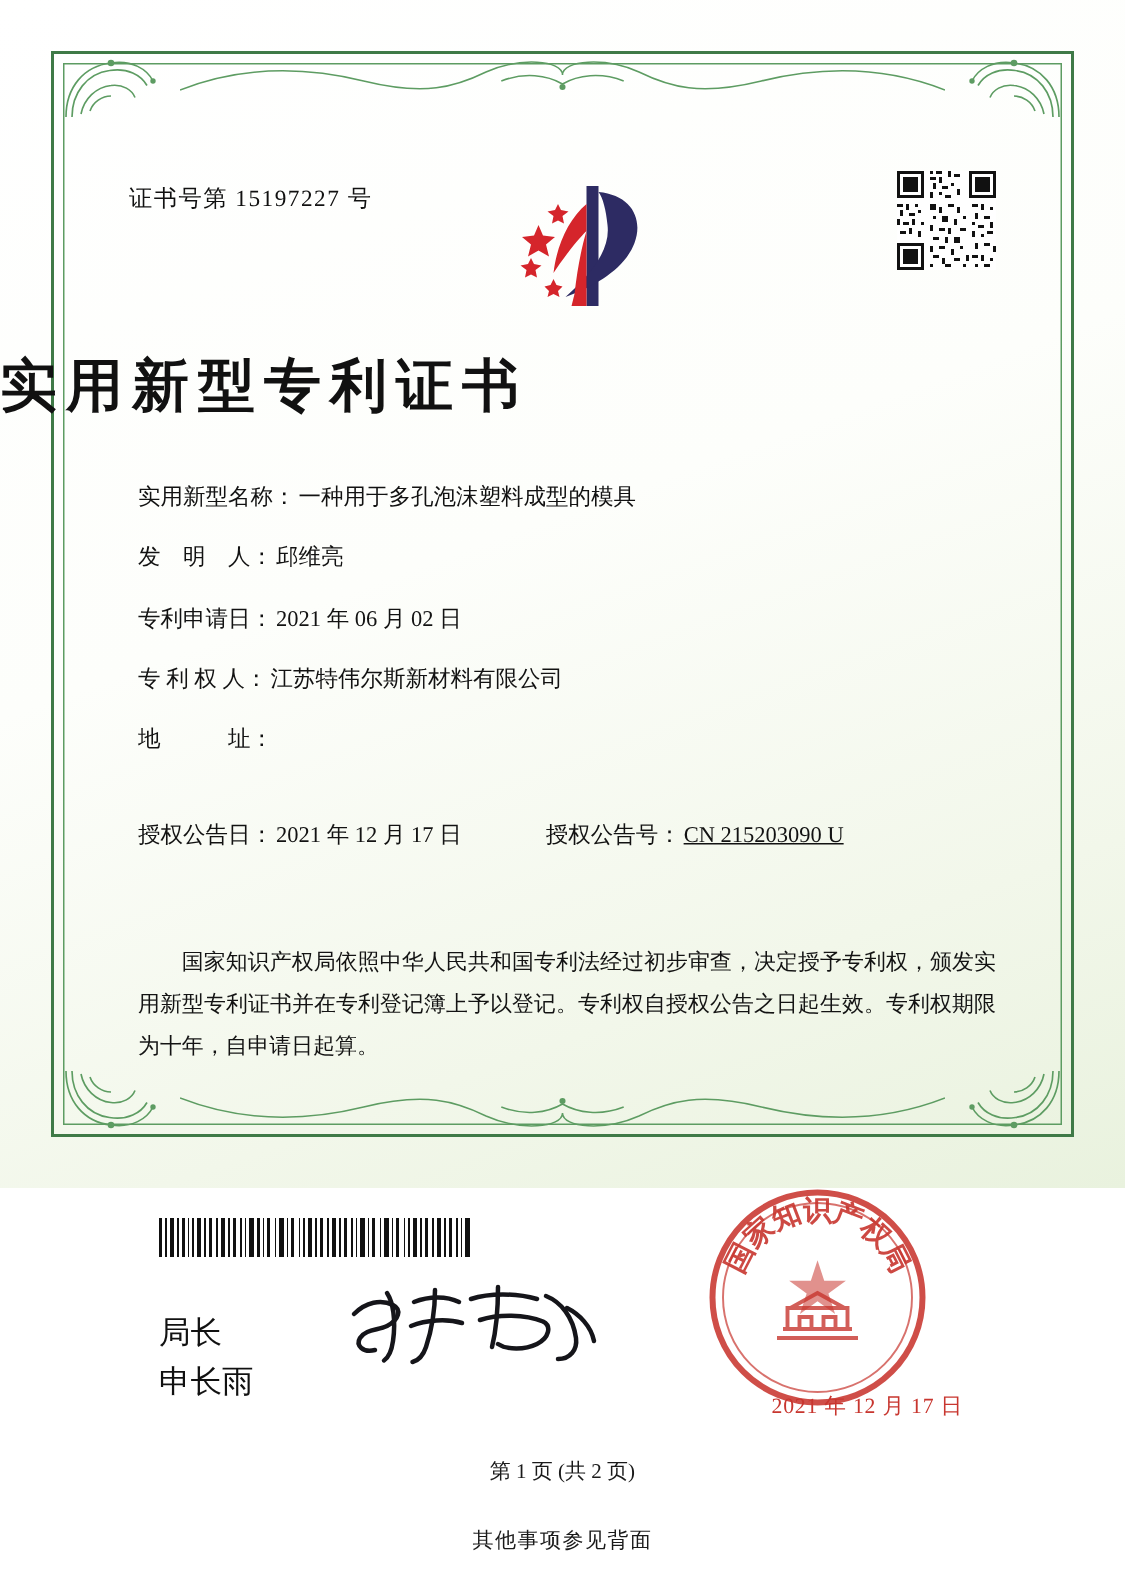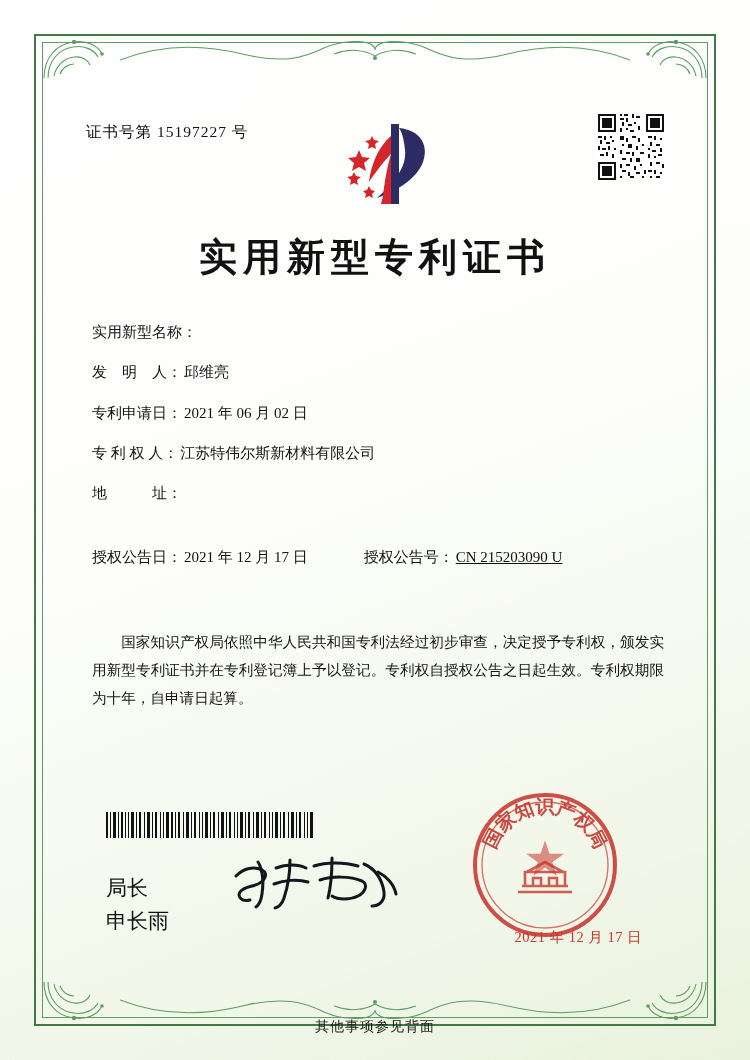--- a/index.html
+++ b/index.html
@@ -20,7 +20,7 @@
     position: absolute;
     left: 0; top: 0;
     width: 750px;
-    height: 1060px;
+    height: 792px;
     background: linear-gradient(160deg, #ffffff 0%, #fdfefb 45%, #f2f7ea 78%, #e9f2de 100%);
   }
 

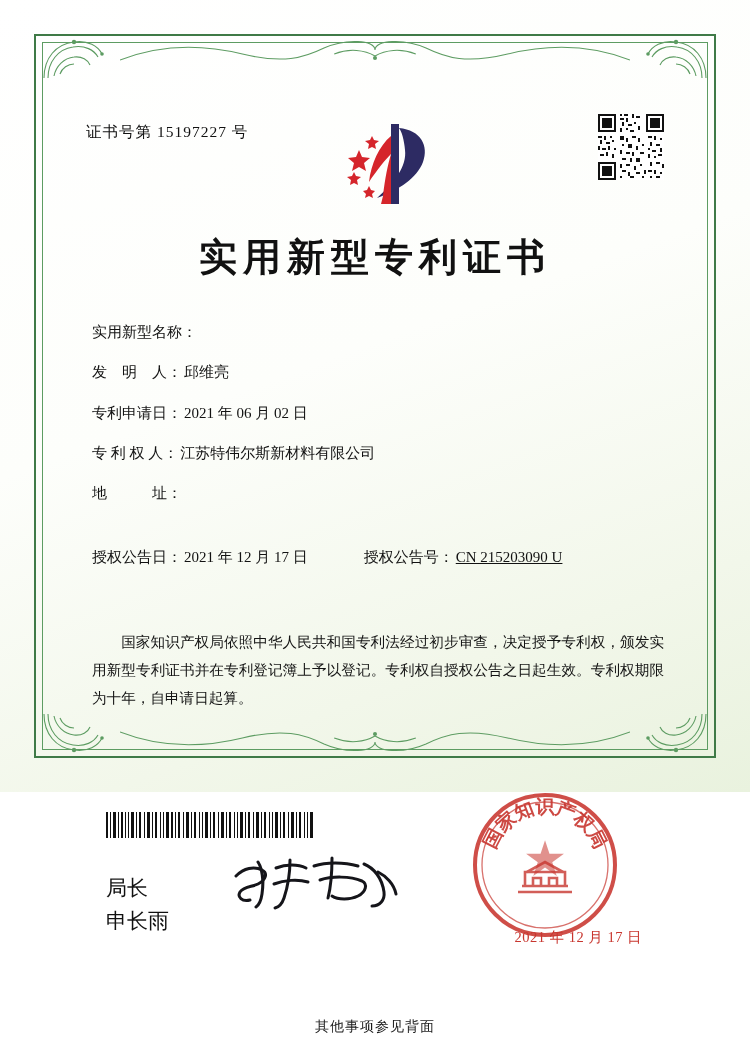--- a/index.html
+++ b/index.html
@@ -85,7 +85,6 @@
     position: absolute;
     left: 0; right: 0;
     top: 232px;
-    text-align: center;
     font-size: 38px;
     font-weight: bold;
     letter-spacing: 6px;

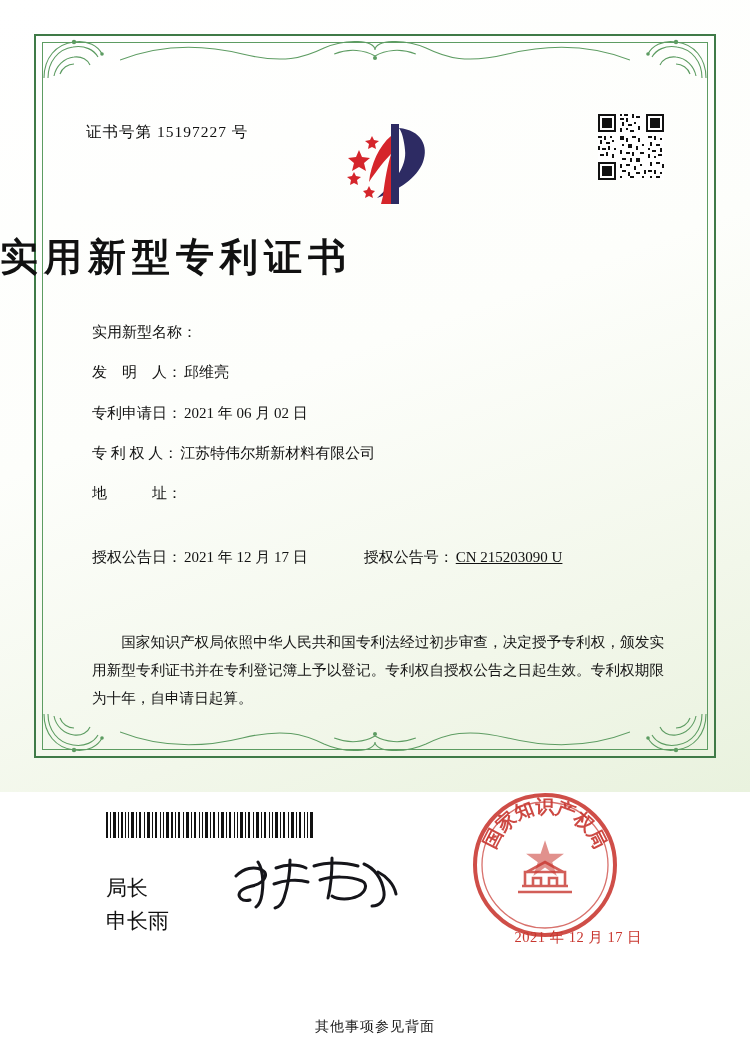--- a/index.html
+++ b/index.html
@@ -383,6 +383,7 @@
 
     <div class="field-row">
       <span class="field-label">实用新型名称：</span>
+      <span class="field-value">一种用于多孔泡沫塑料成型的模具</span>
     </div>
 
     <div class="field-row">

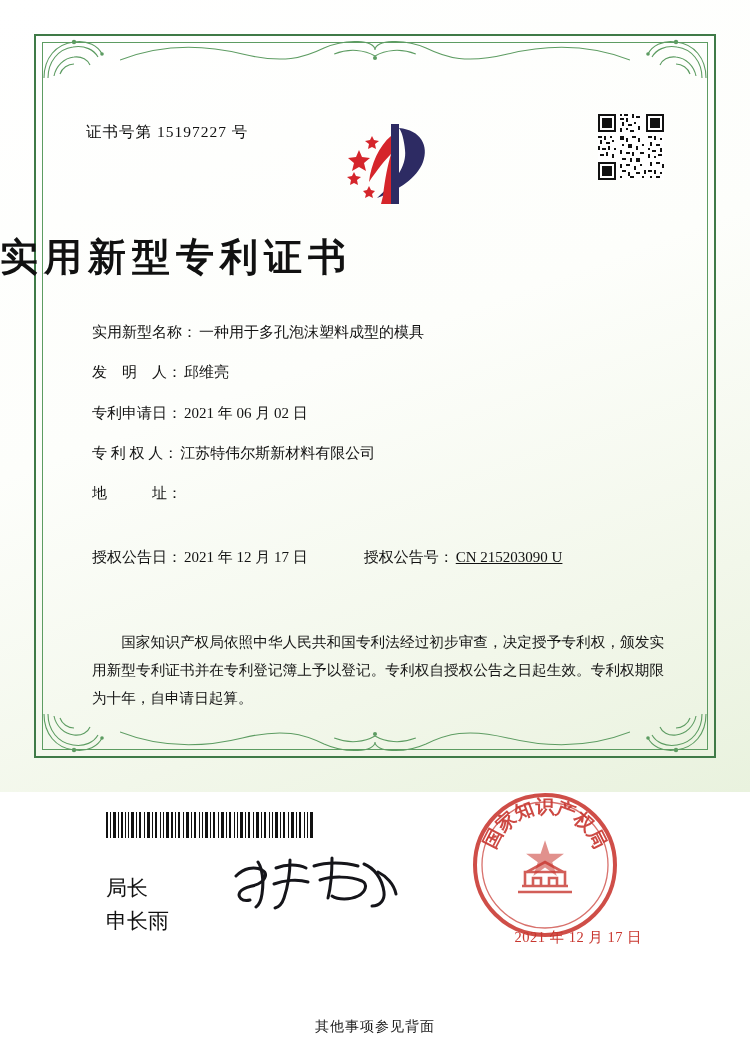--- a/index.html
+++ b/index.html
@@ -527,6 +527,7 @@
 
   <div class="seal-date">2021 年 12 月 17 日</div>
 
+  <div class="page-no">第 1 页 (共 2 页)</div>
   <div class="foot-note">其他事项参见背面</div>
 
 </div>

